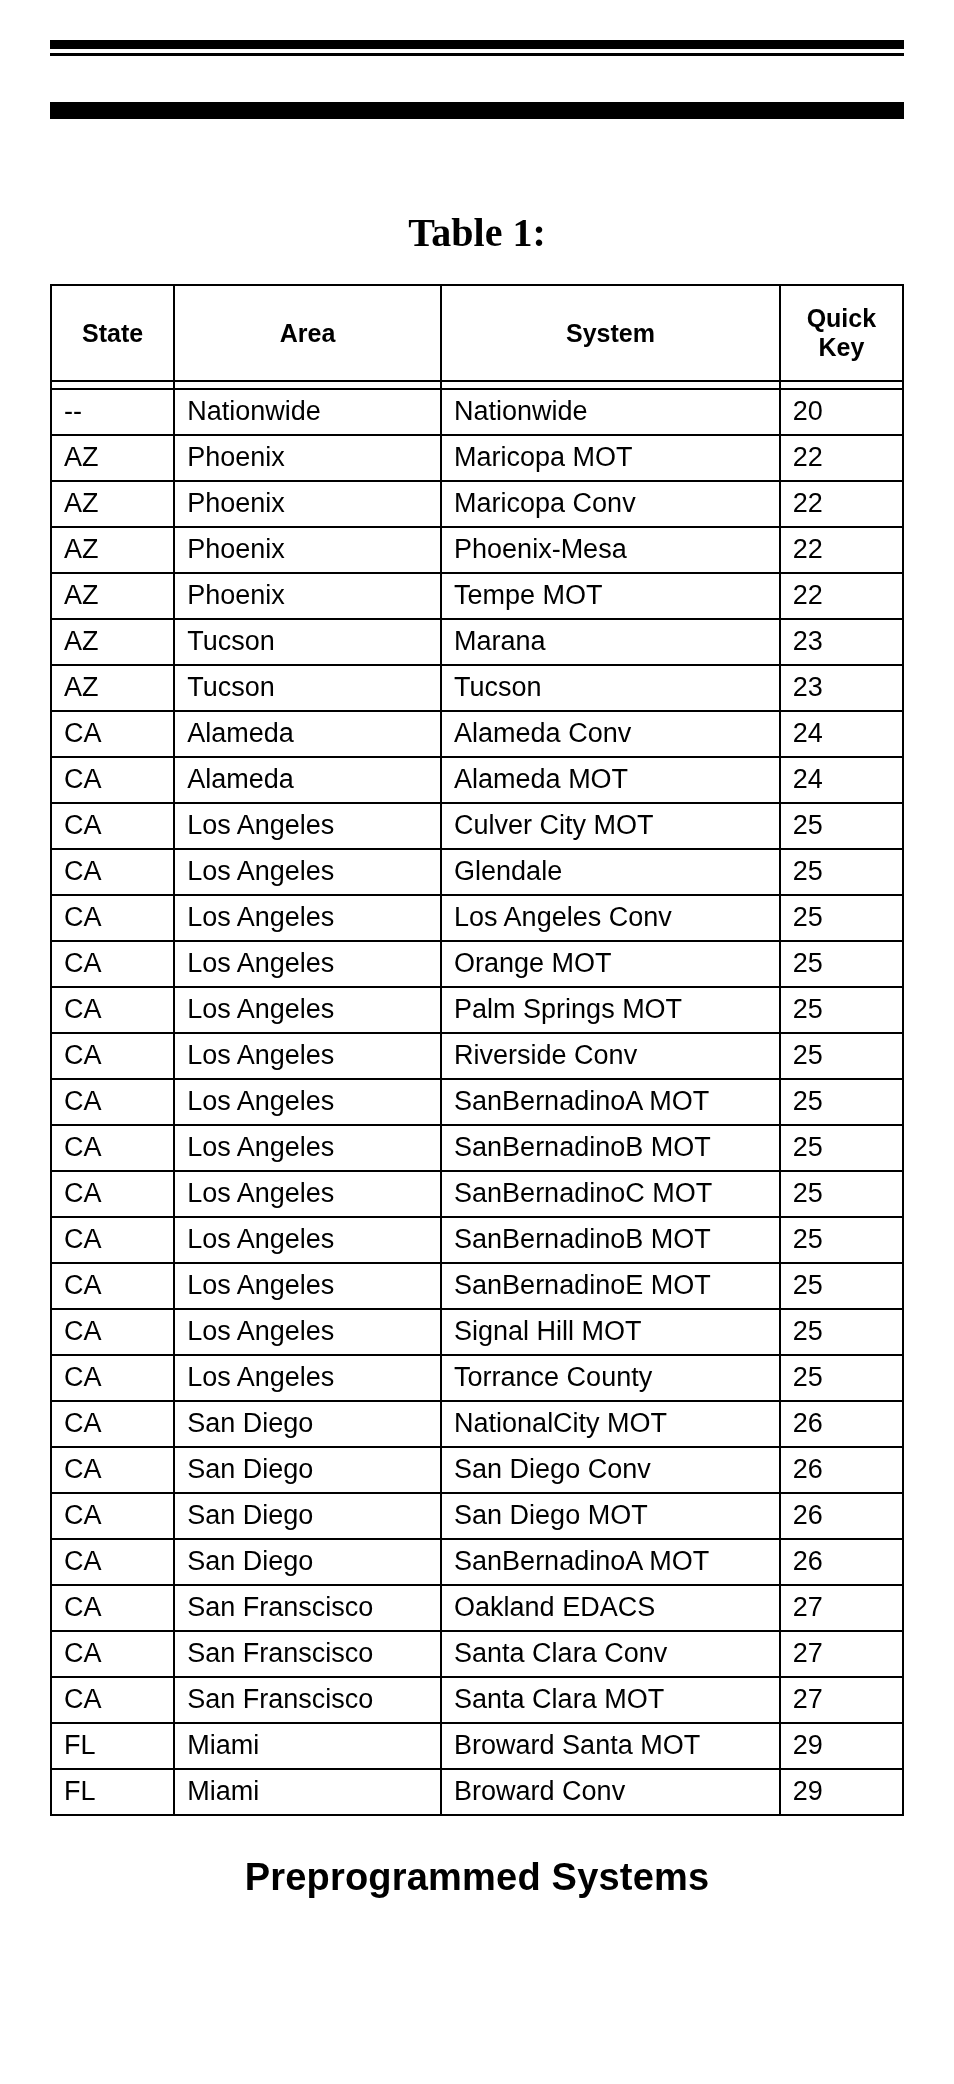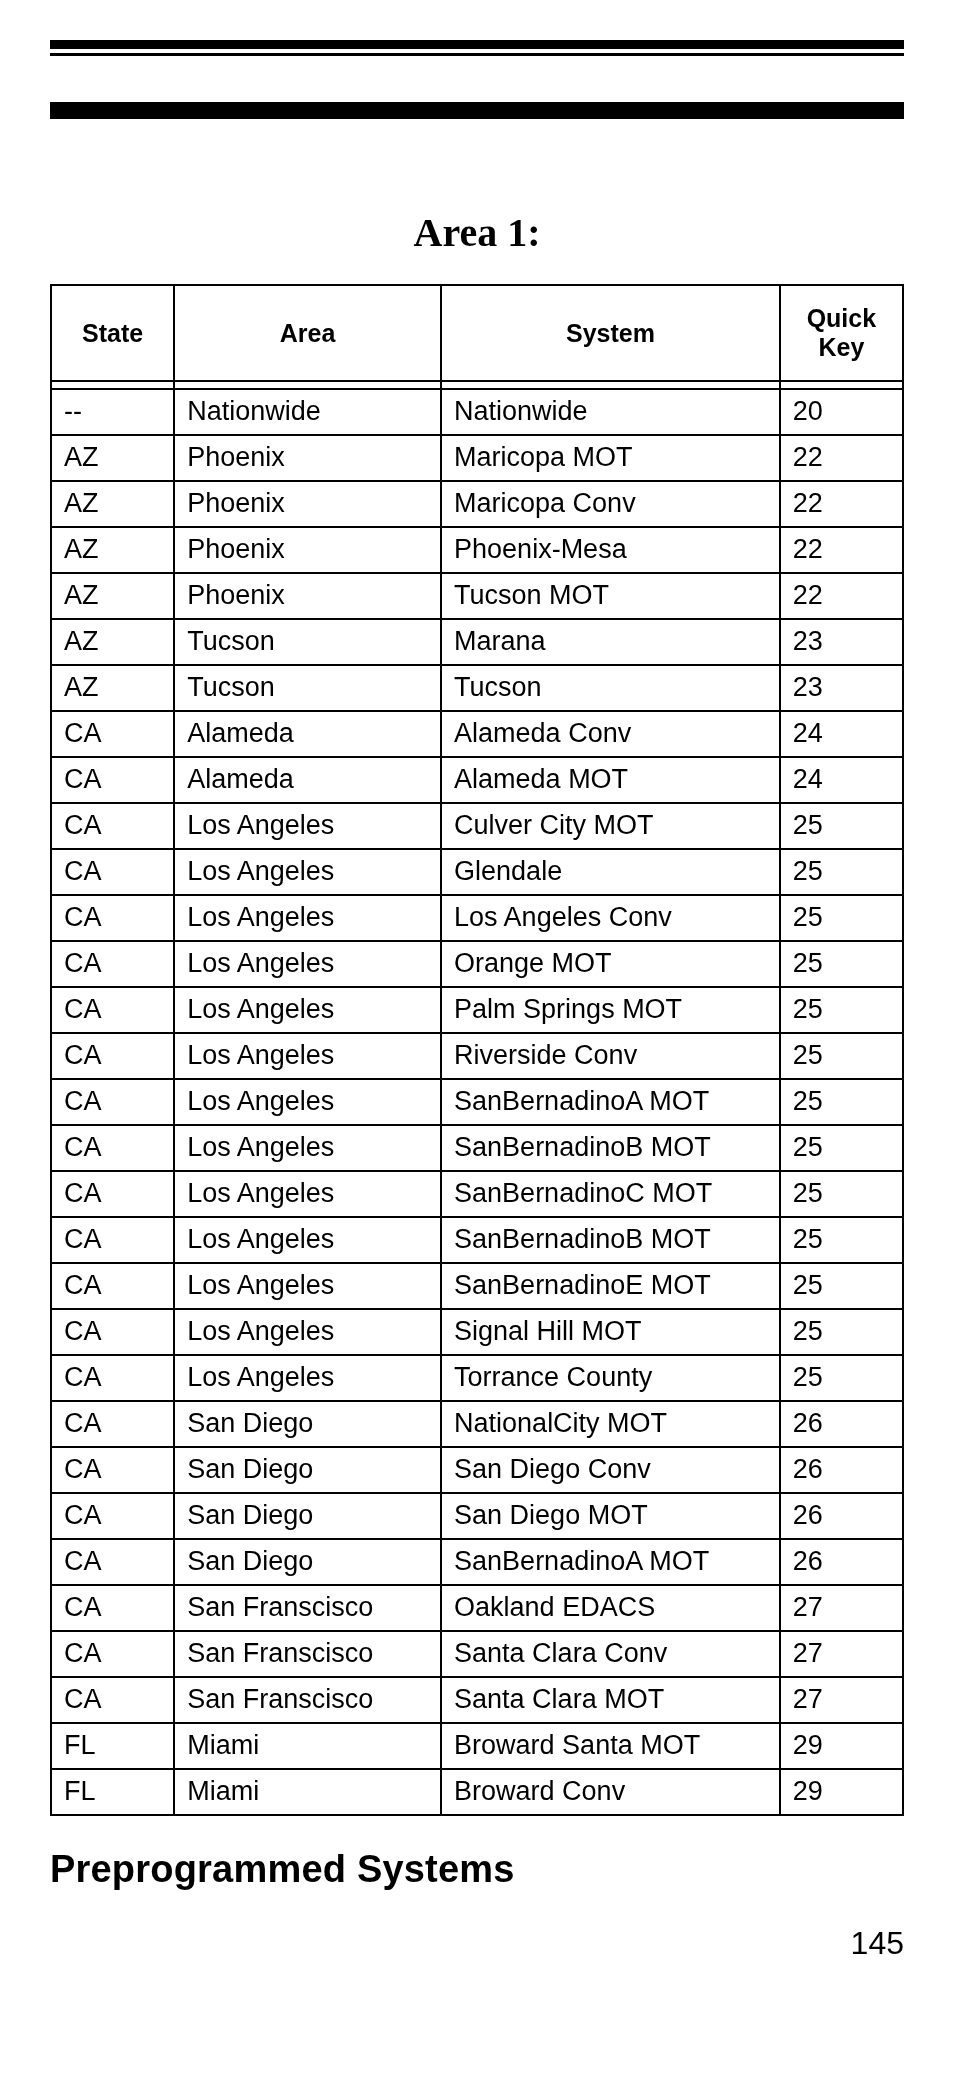--- a/index.html
+++ b/index.html
@@ -92,7 +92,7 @@
   <div class="rule-double"></div>
   <div class="rule-thick"></div>
 
-  <div class="table-title">Area 1:</div>
+  <div class="table-title">Table 1:</div>
 
   <table class="data">
     <colgroup>

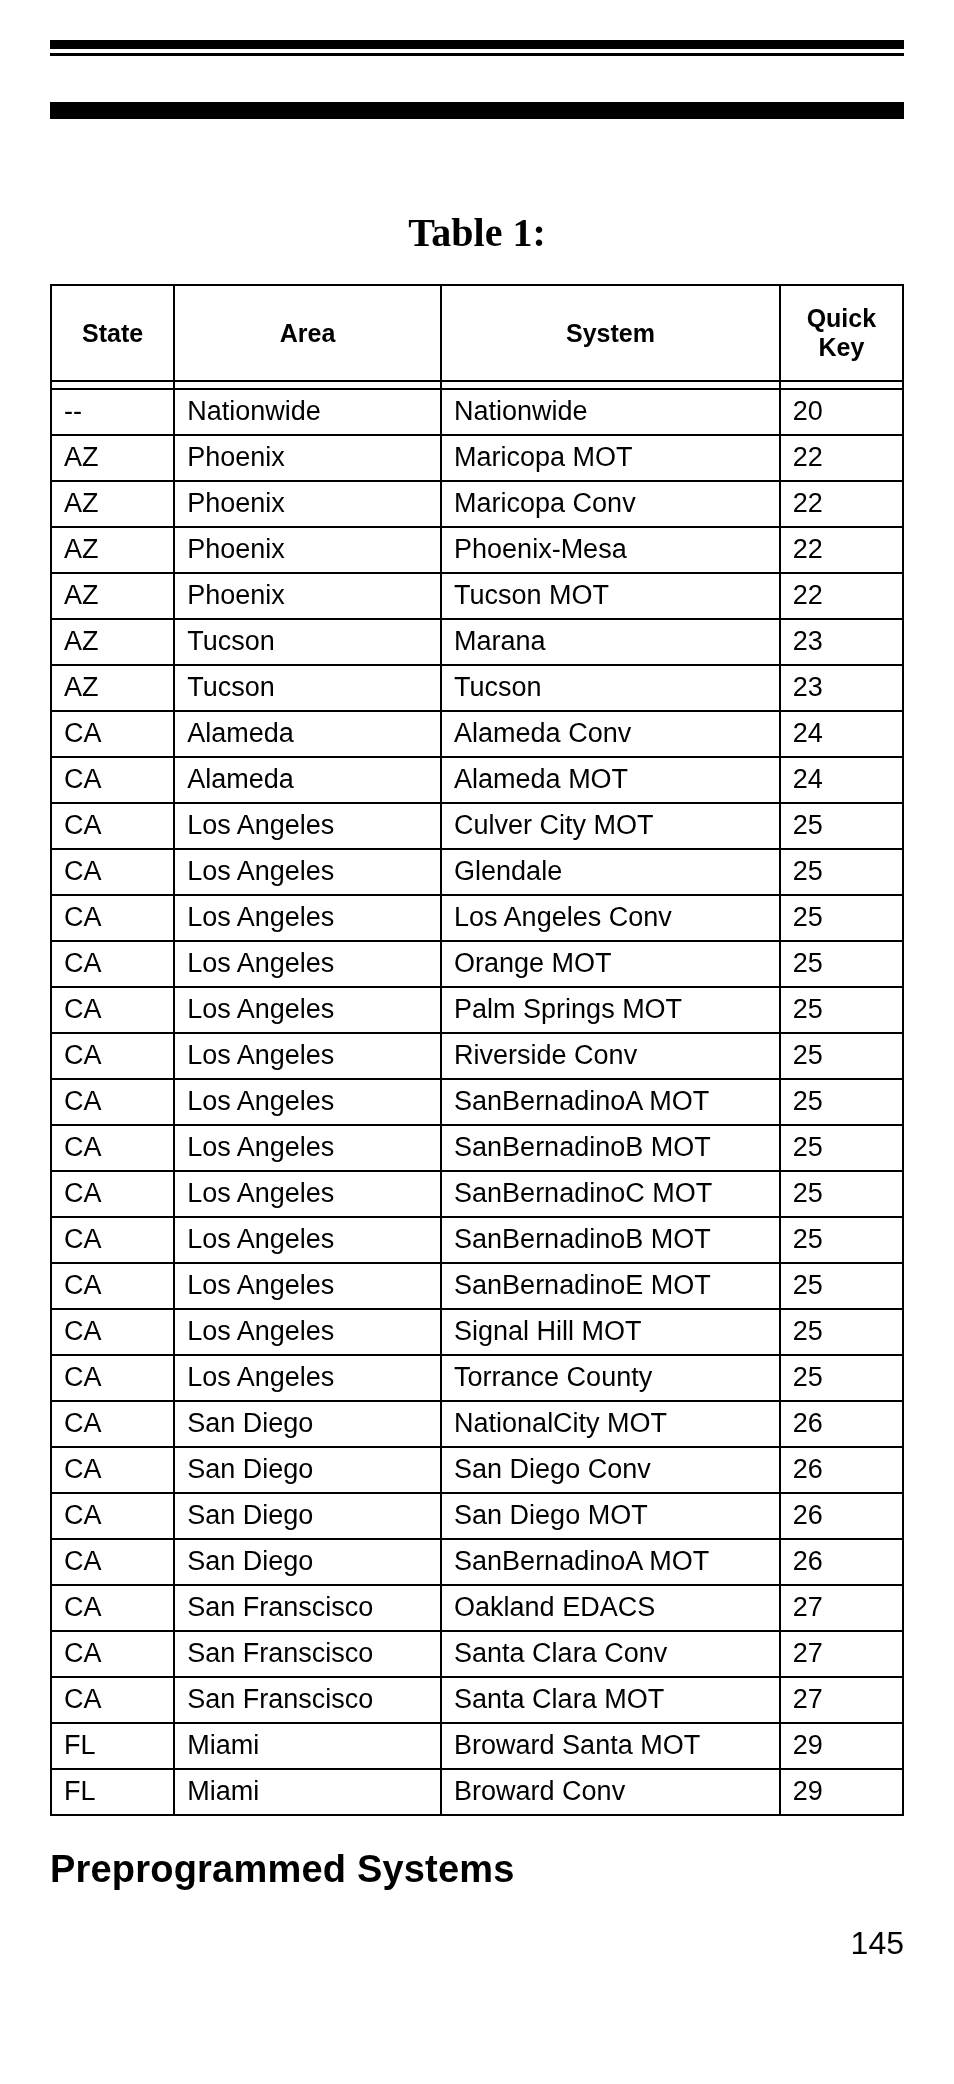--- a/index.html
+++ b/index.html
@@ -143,7 +143,7 @@
         <tr>
           <td>AZ</td>
           <td>Phoenix</td>
-          <td>Tucson MOT</td>
+          <td>Tempe MOT</td>
           <td>22</td>
         </tr>
         <tr>

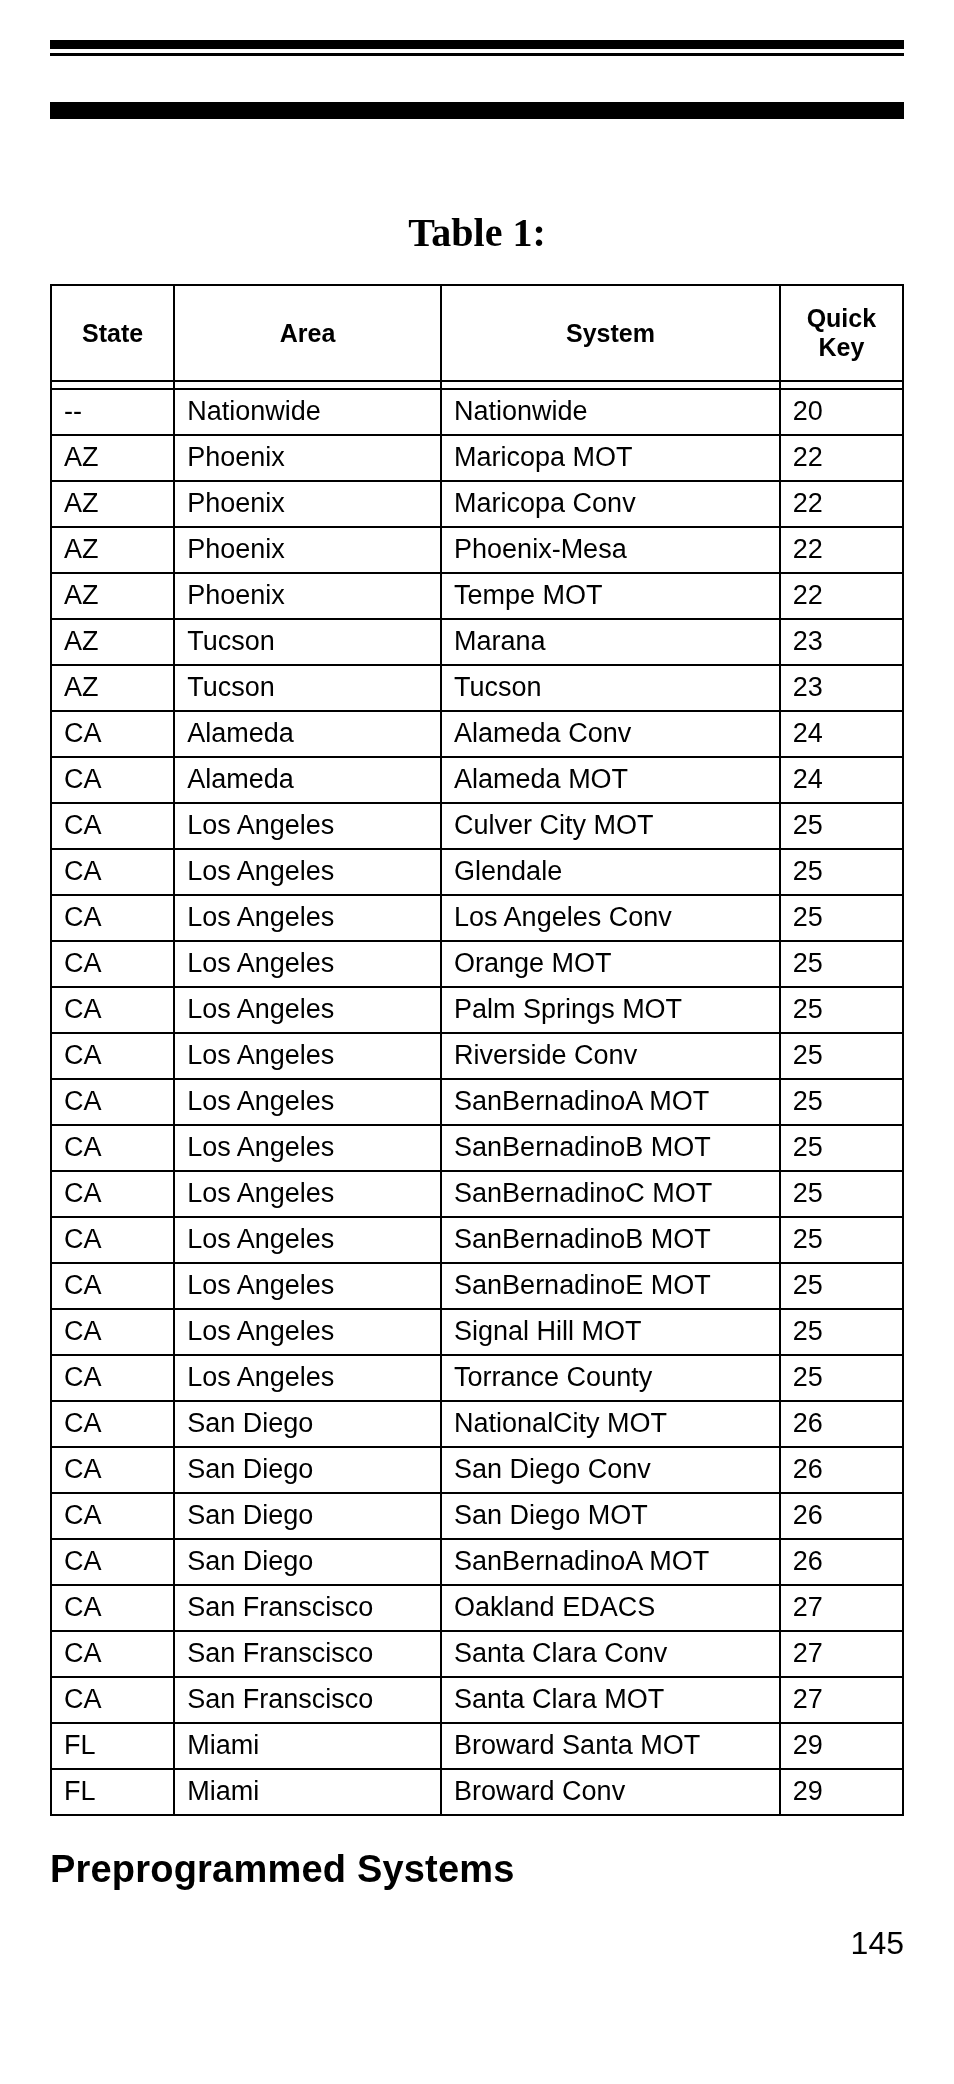--- a/index.html
+++ b/index.html
@@ -73,8 +73,8 @@
     font-family: Arial, Helvetica, sans-serif;
     font-weight: bold;
     font-size: 38px;
-    text-align: left;
-    margin-top: 32px;
+    text-align: center;
+    margin-top: 40px;
     letter-spacing: 0.2px;
   }
   .page-number {

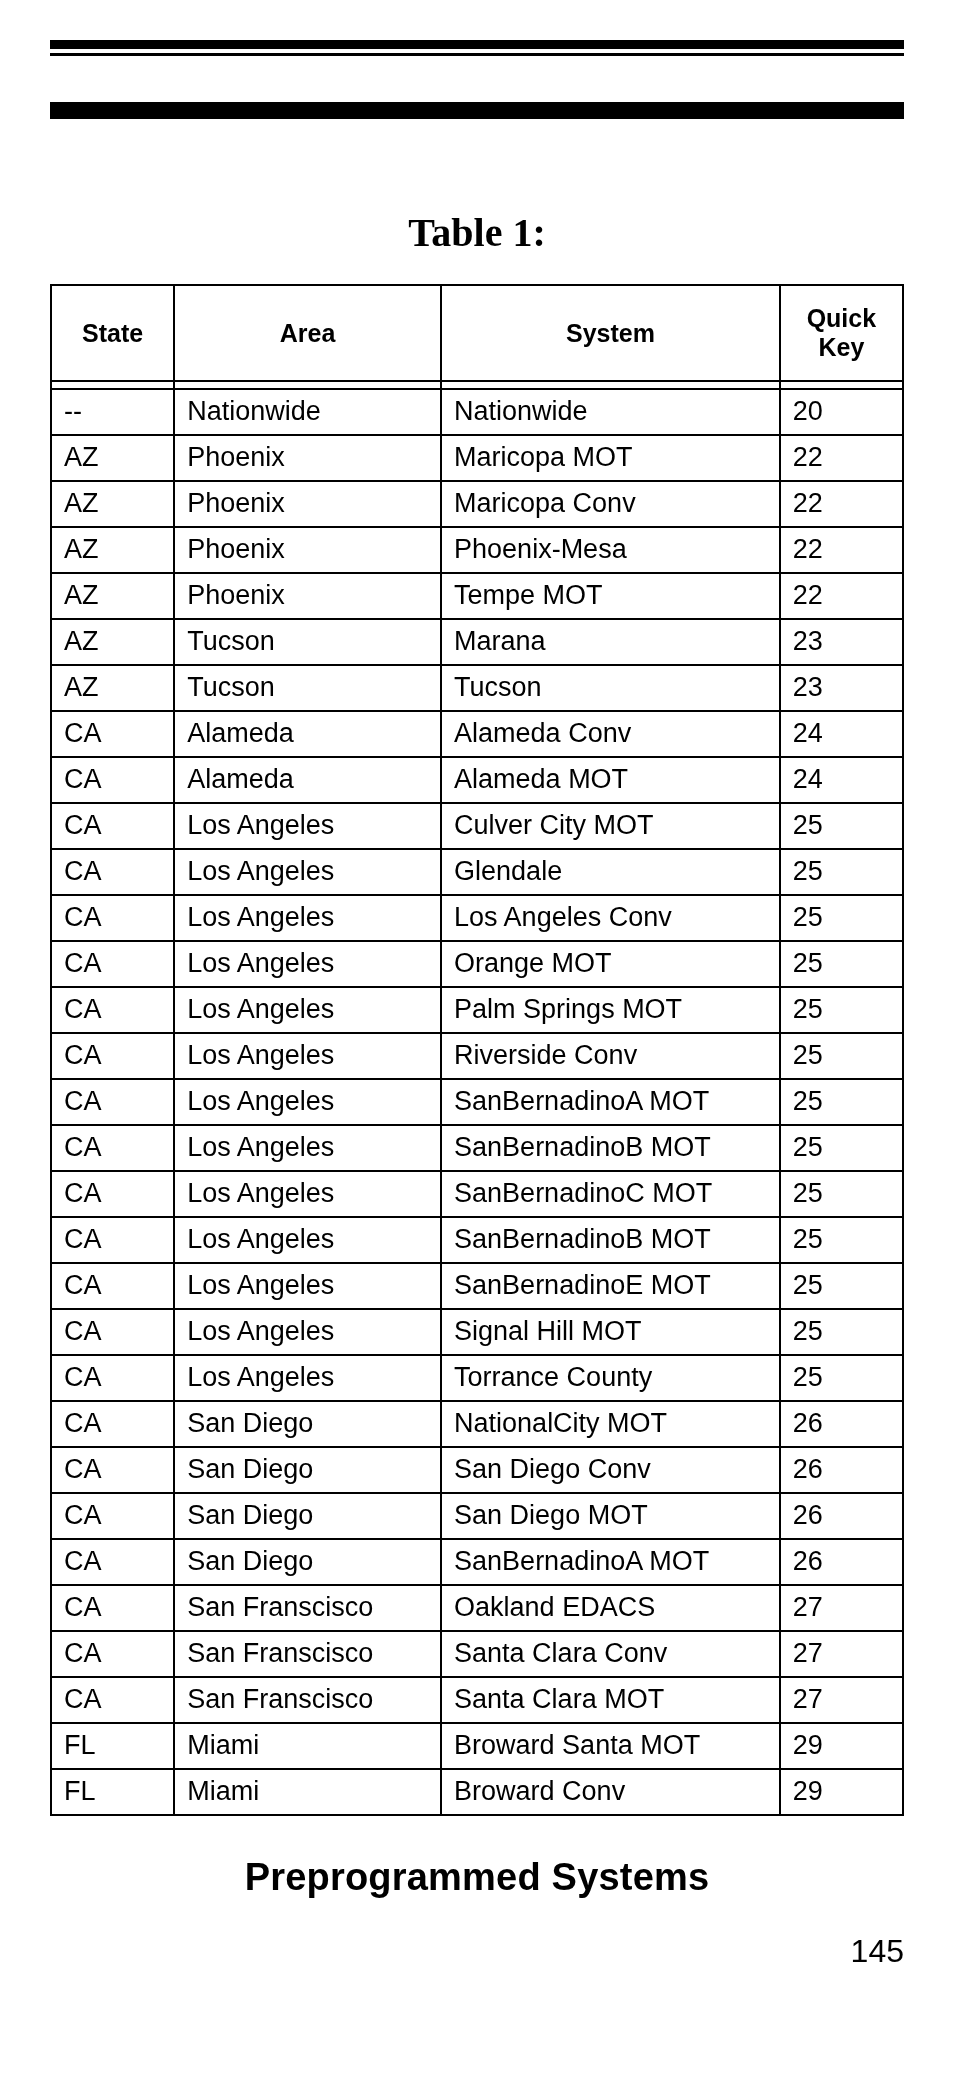--- a/index.html
+++ b/index.html
@@ -307,7 +307,6 @@
 
   <div class="section-title">Preprogrammed Systems</div>
 
-  <div class="page-number">145</div>
 
 </div>
 

